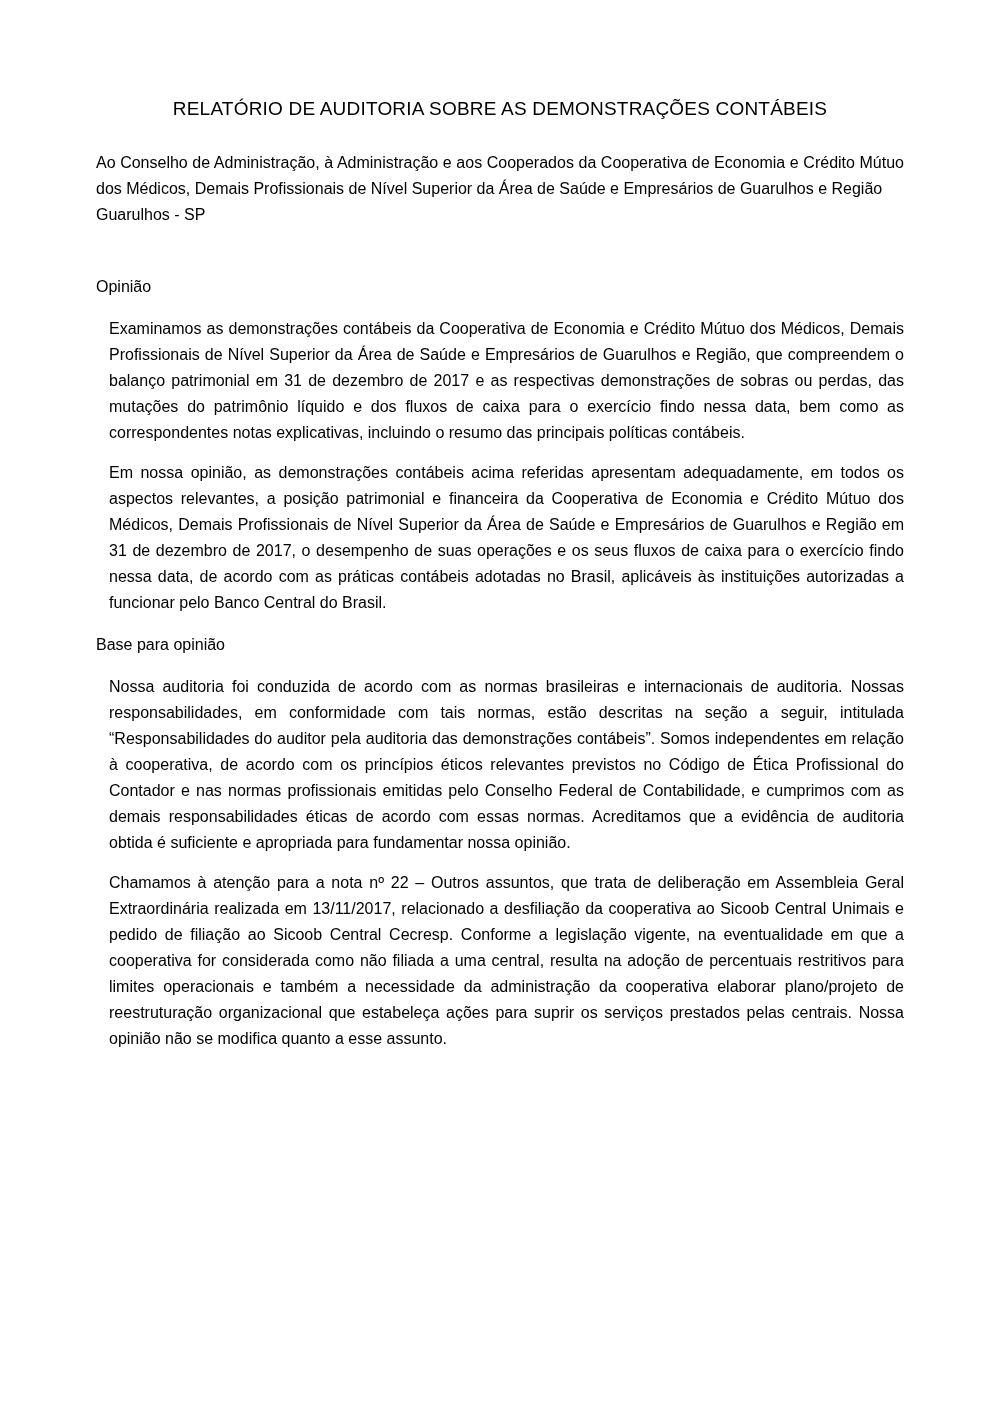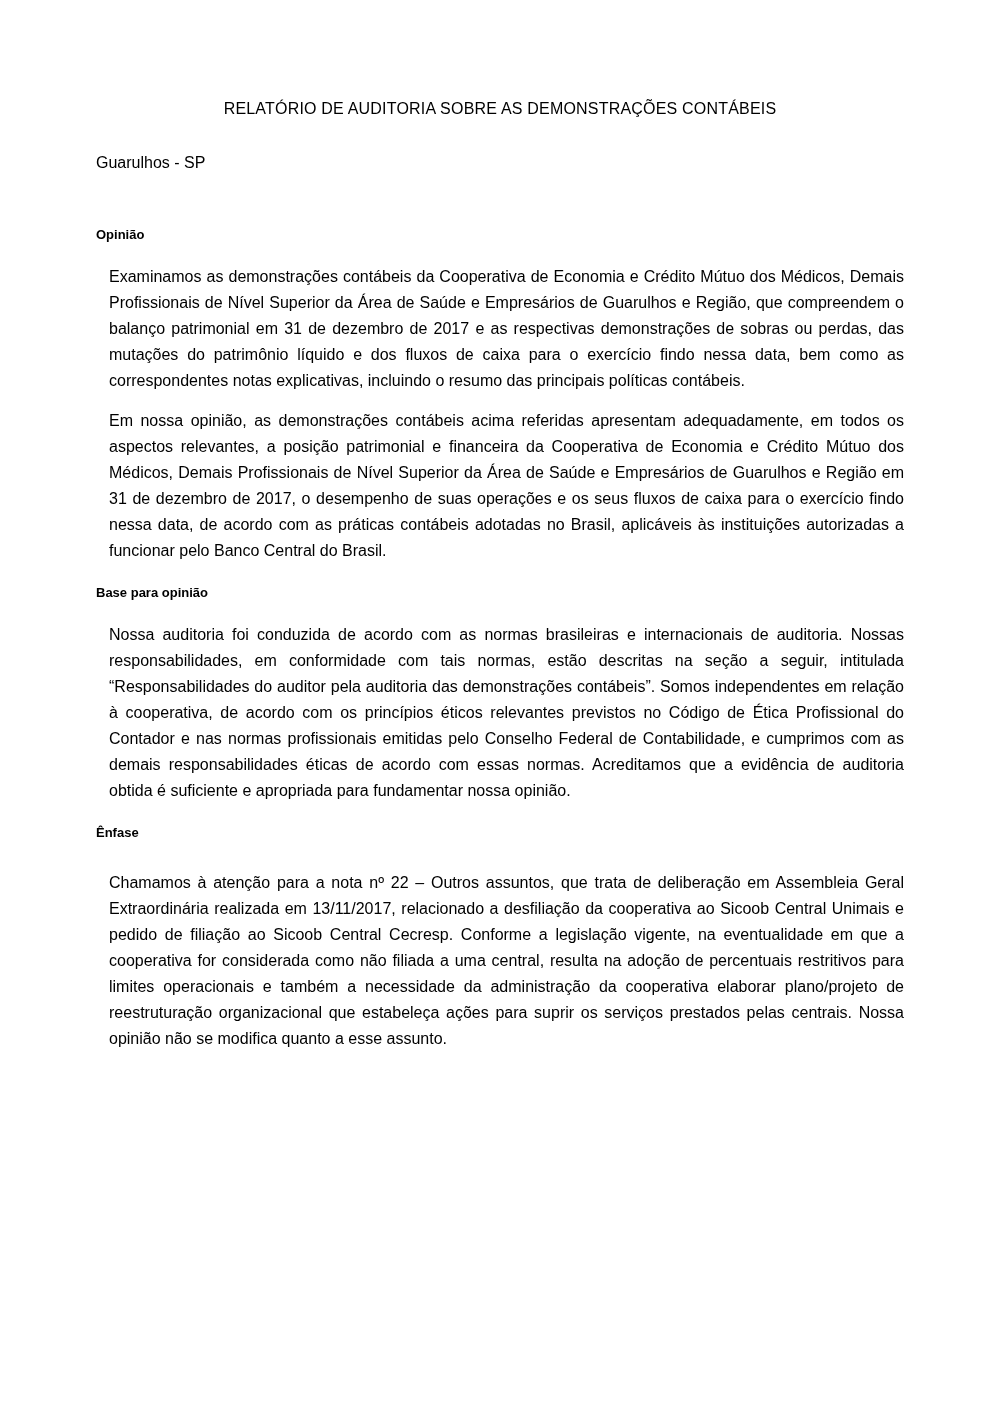--- a/index.html
+++ b/index.html
@@ -23,7 +23,7 @@
   .doc-title {
     text-align: center;
     font-weight: normal;
-    font-size: 16px;
+    font-size: 19px;
     margin: 0 0 28px 0;
     letter-spacing: 0.2px;
   }

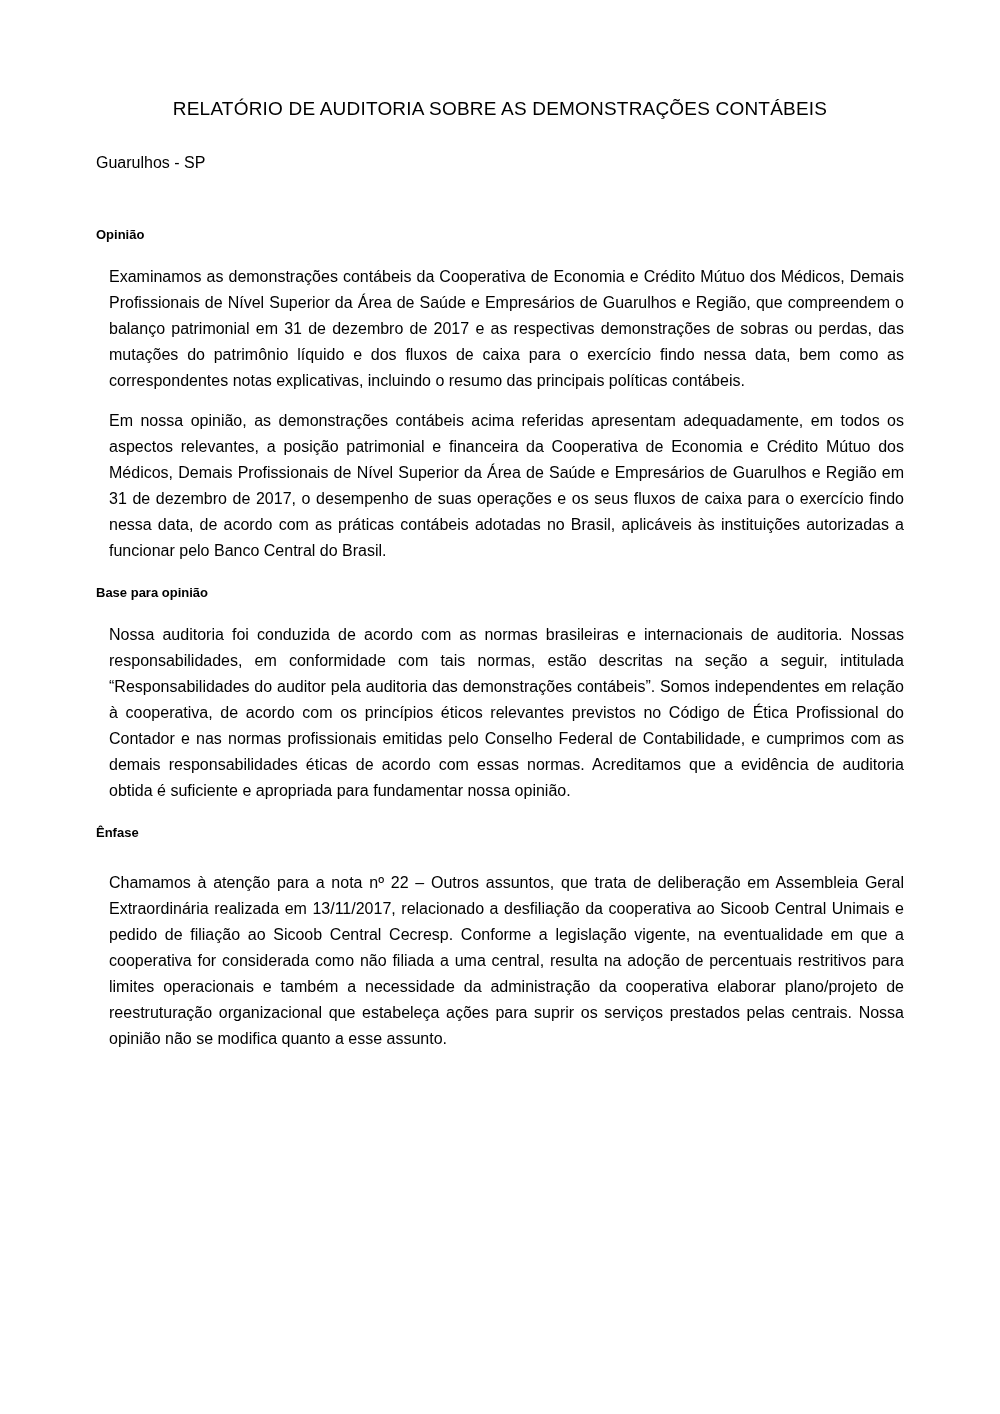--- a/index.html
+++ b/index.html
@@ -58,6 +58,7 @@
 
   <h1 class="doc-title">RELATÓRIO DE AUDITORIA SOBRE AS DEMONSTRAÇÕES CONTÁBEIS</h1>
 
+  <p class="para addressee">Ao Conselho de Administração, à Administração e aos Cooperados da Cooperativa de Economia e Crédito Mútuo dos Médicos, Demais Profissionais de Nível Superior da Área de Saúde e Empresários de Guarulhos e Região</p>
 
   <span class="city-line">Guarulhos - SP</span>
 

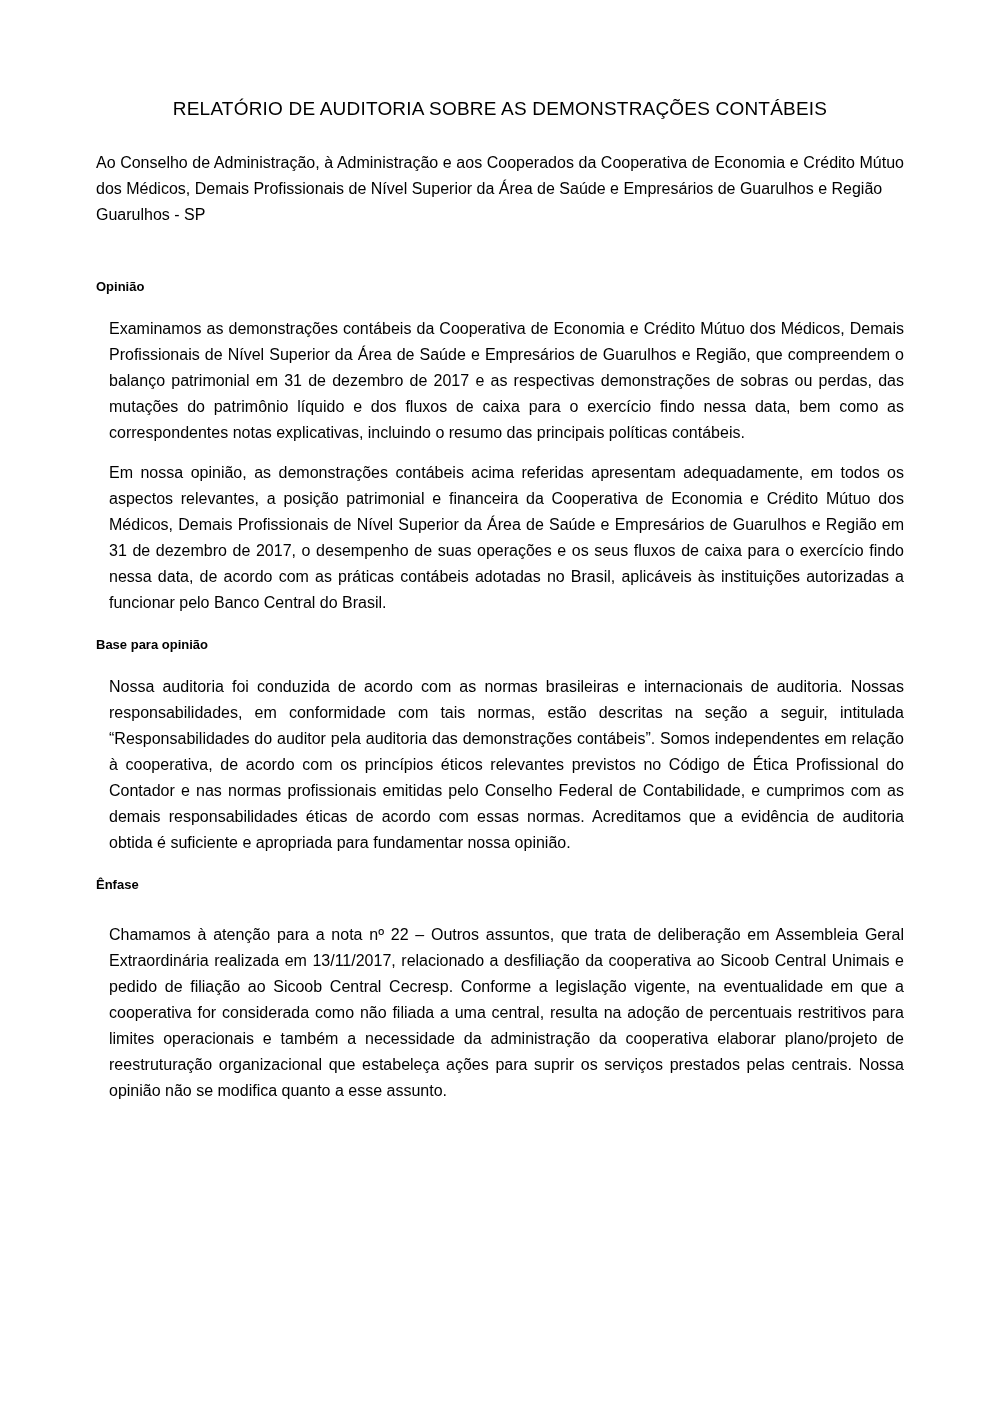--- a/index.html
+++ b/index.html
@@ -40,8 +40,8 @@
     margin: 0 0 30px 0;
   }
   h2.section-heading {
-    font-size: 13px;
-    font-weight: bold;
+    font-size: 16px;
+    font-weight: normal;
     margin: 16px 0 16px 0;
   }
   h2.section-heading.extra-space {

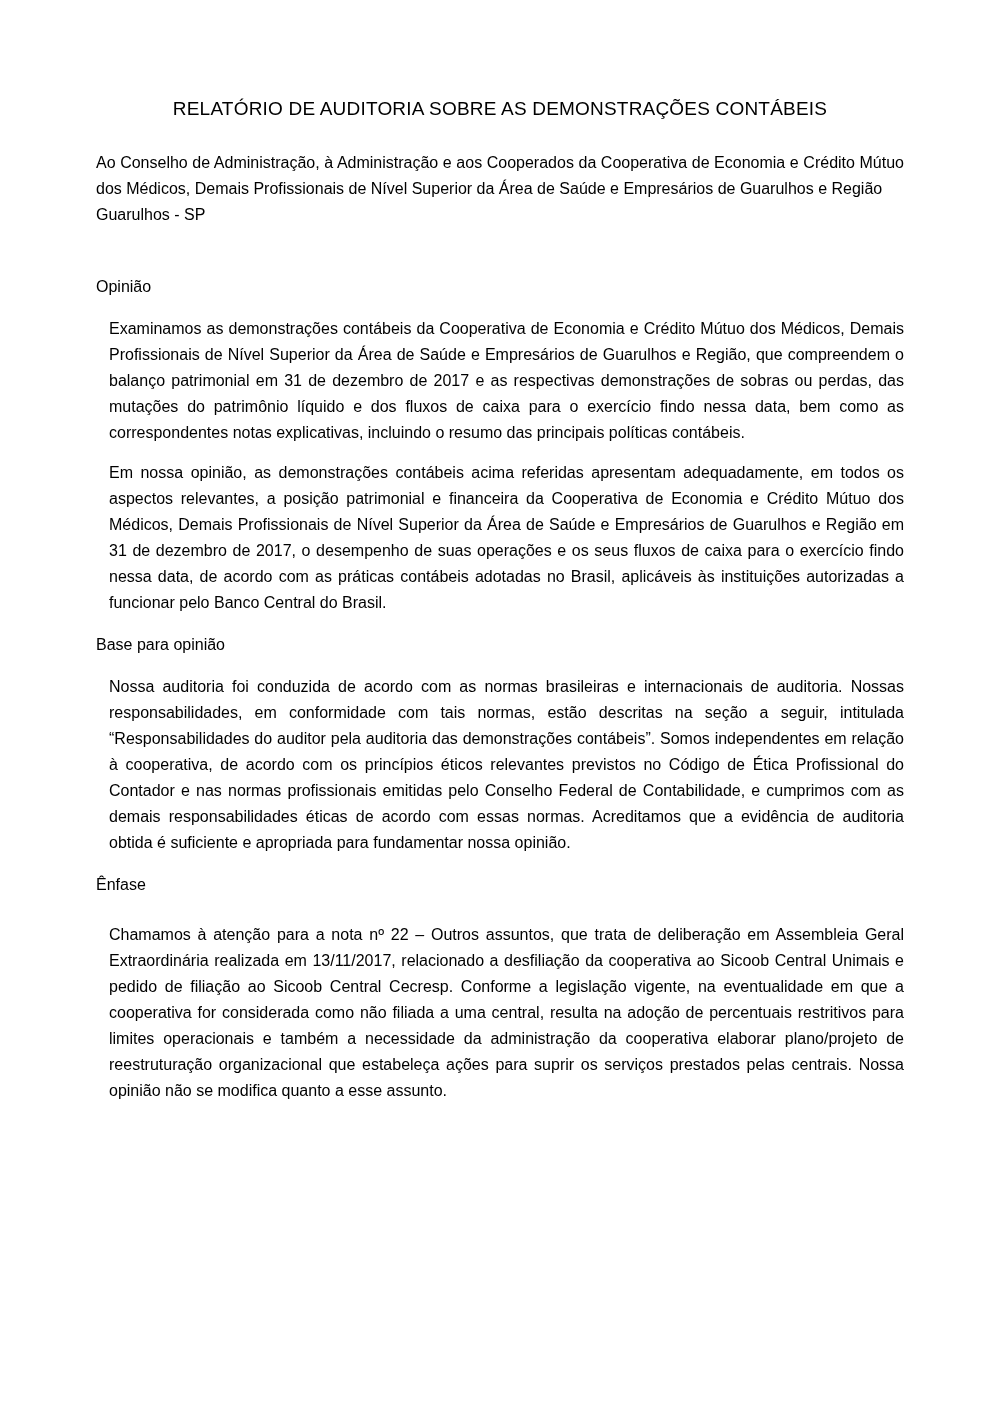--- a/index.html
+++ b/index.html
@@ -72,7 +72,6 @@
 
   <p class="para">Nossa auditoria foi conduzida de acordo com as normas brasileiras e internacionais de auditoria. Nossas responsabilidades, em conformidade com tais normas, estão descritas na seção a seguir, intitulada “Responsabilidades do auditor pela auditoria das demonstrações contábeis”. Somos independentes em relação à cooperativa, de acordo com os princípios éticos relevantes previstos no Código de Ética Profissional do Contador e nas normas profissionais emitidas pelo Conselho Federal de Contabilidade, e cumprimos com as demais responsabilidades éticas de acordo com essas normas. Acreditamos que a evidência de auditoria obtida é suficiente e apropriada para fundamentar nossa opinião.</p>
 
-  <h2 class="section-heading extra-space">Ênfase</h2>
 
   <p class="para"><span>Chamamos à atenção para a nota </span><span class="bold-inline">nº 22 – Outros assuntos</span><span>, que trata de deliberação em Assembleia Geral Extraordinária realizada em 13/11/2017, relacionado a desfiliação da cooperativa ao Sicoob Central Unimais e pedido de filiação ao Sicoob Central Cecresp. Conforme a legislação vigente, na eventualidade em que a cooperativa for considerada como não filiada a uma central, resulta na adoção de percentuais restritivos para limites operacionais e também a necessidade da administração da cooperativa elaborar plano/projeto de reestruturação organizacional que estabeleça ações para suprir os serviços prestados pelas centrais. Nossa opinião não se modifica quanto a esse assunto.</span></p>
 

